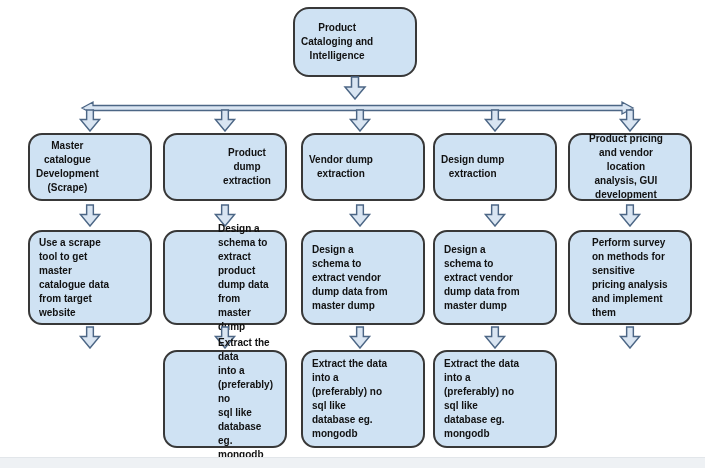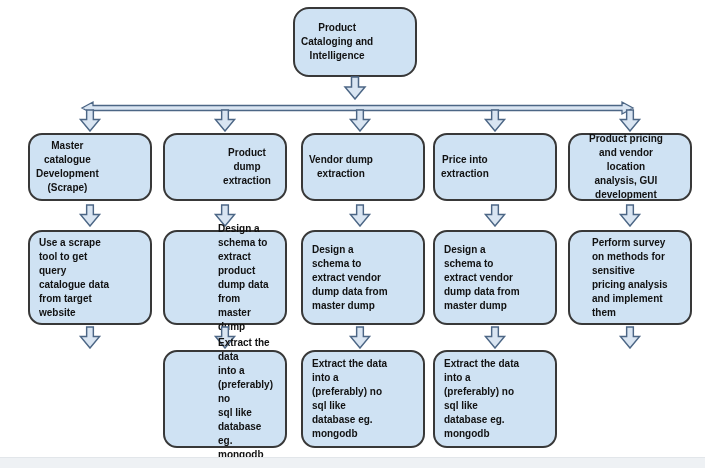--- a/index.html
+++ b/index.html
@@ -97,7 +97,7 @@
 extraction</span>
   </div>
   <div class="node row2 c4">
-    <span class="label">Price into
+    <span class="label">Design dump
 extraction</span>
   </div>
   <div class="node row2 c5">

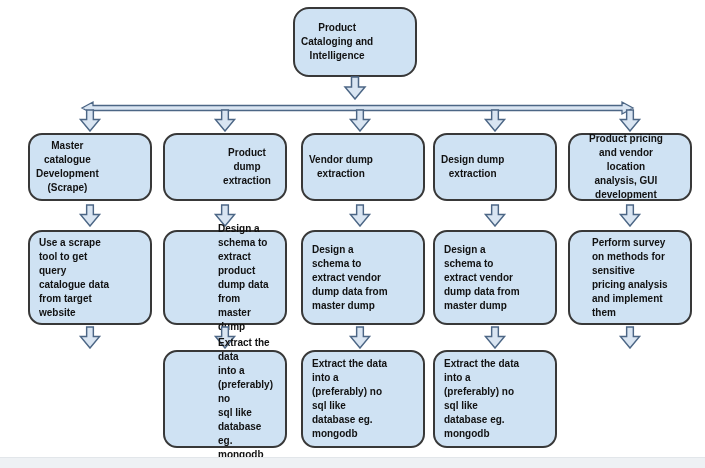--- a/index.html
+++ b/index.html
@@ -137,7 +137,7 @@
   <div class="node left row3 c1">
     <span class="label">Use a scrape
 tool to get
-query
+master
 catalogue data
 from target
 website</span>

